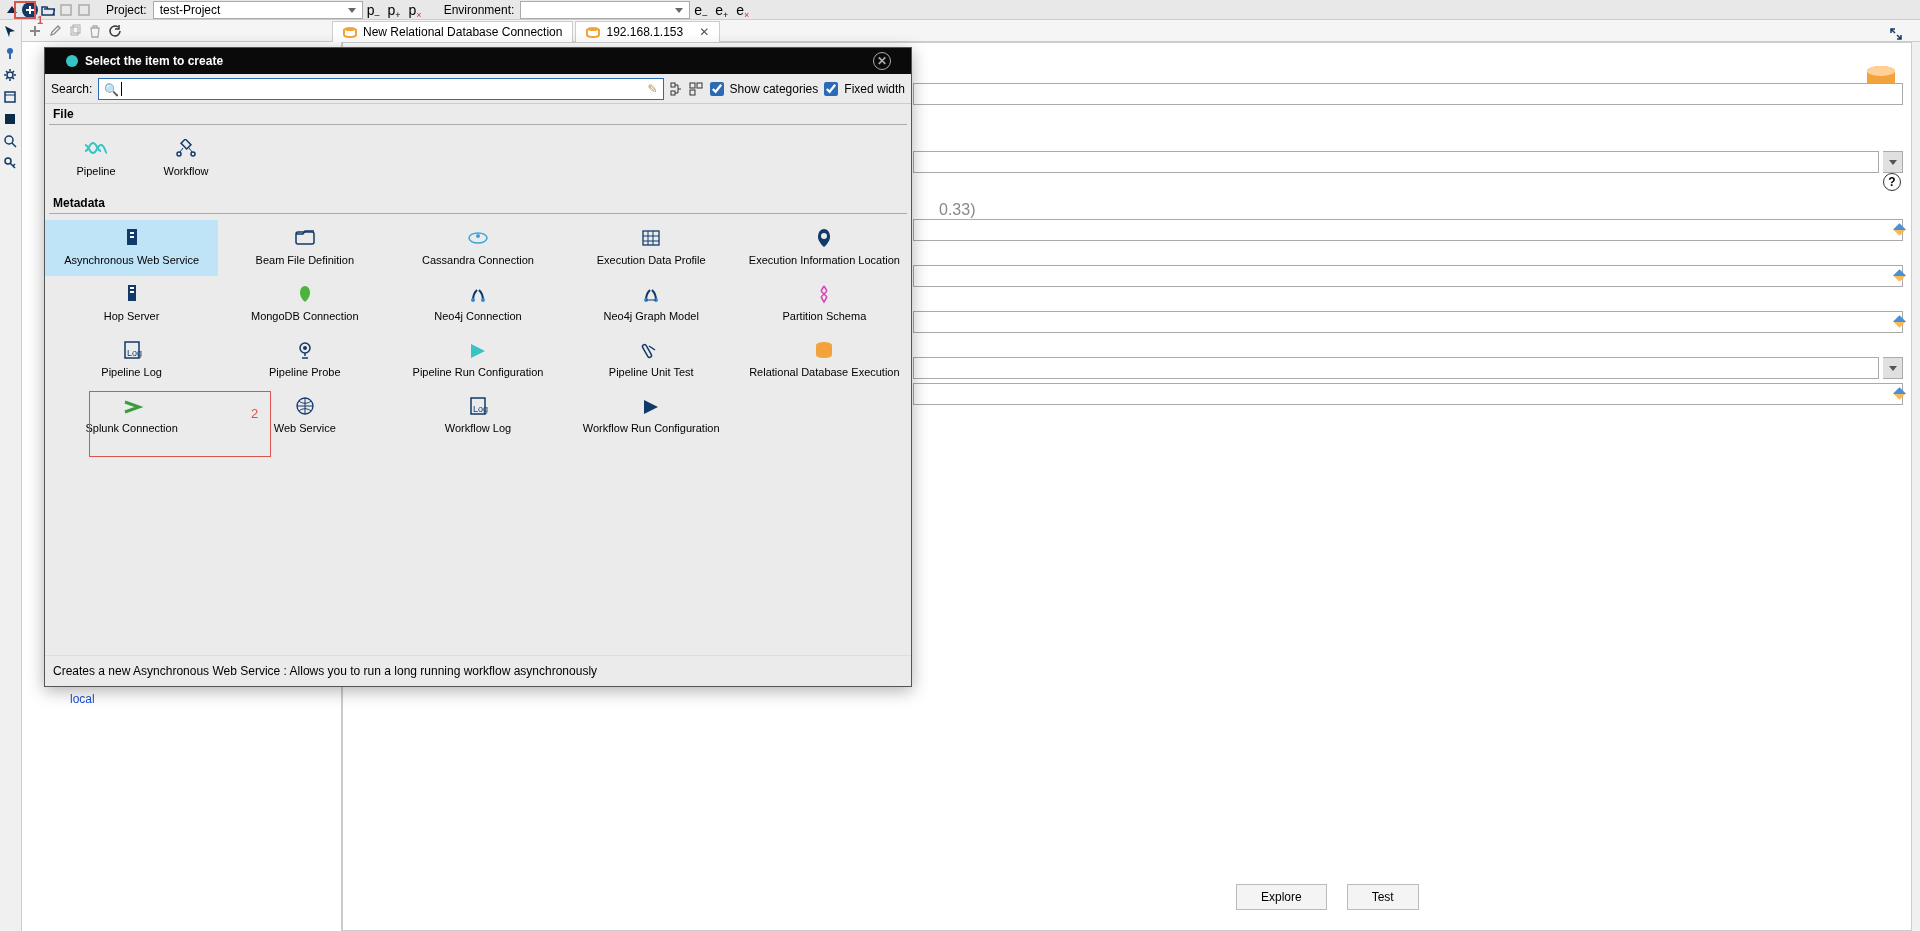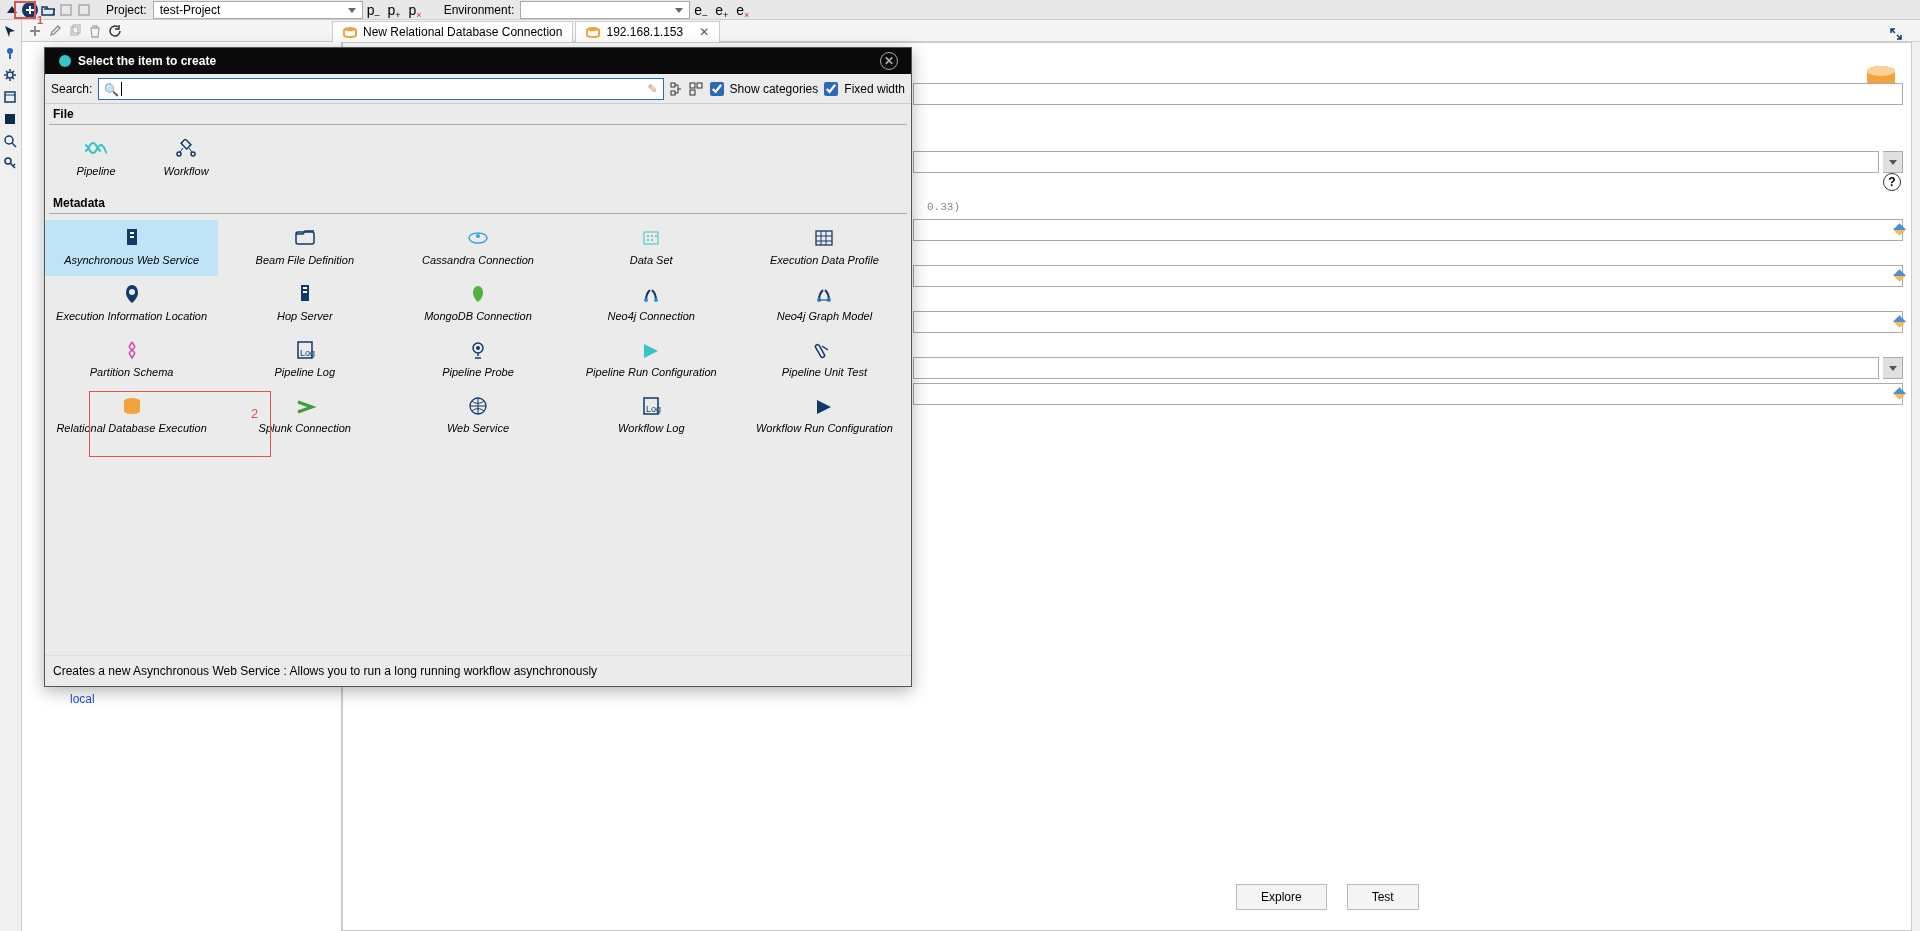--- a/index.html
+++ b/index.html
@@ -123,7 +123,7 @@
 }
 .dialog-title {
   height: 26px; background: #0a0a0a; color: #fff; display: flex; align-items: center;
-  padding: 0 13px; font-size: 12px; font-weight: bold;
+  padding: 0 20px; font-size: 12px; font-weight: bold;
 }
 .dialog-title-icon { width: 14px; height: 14px; margin-right: 6px; }
 .dialog-close {

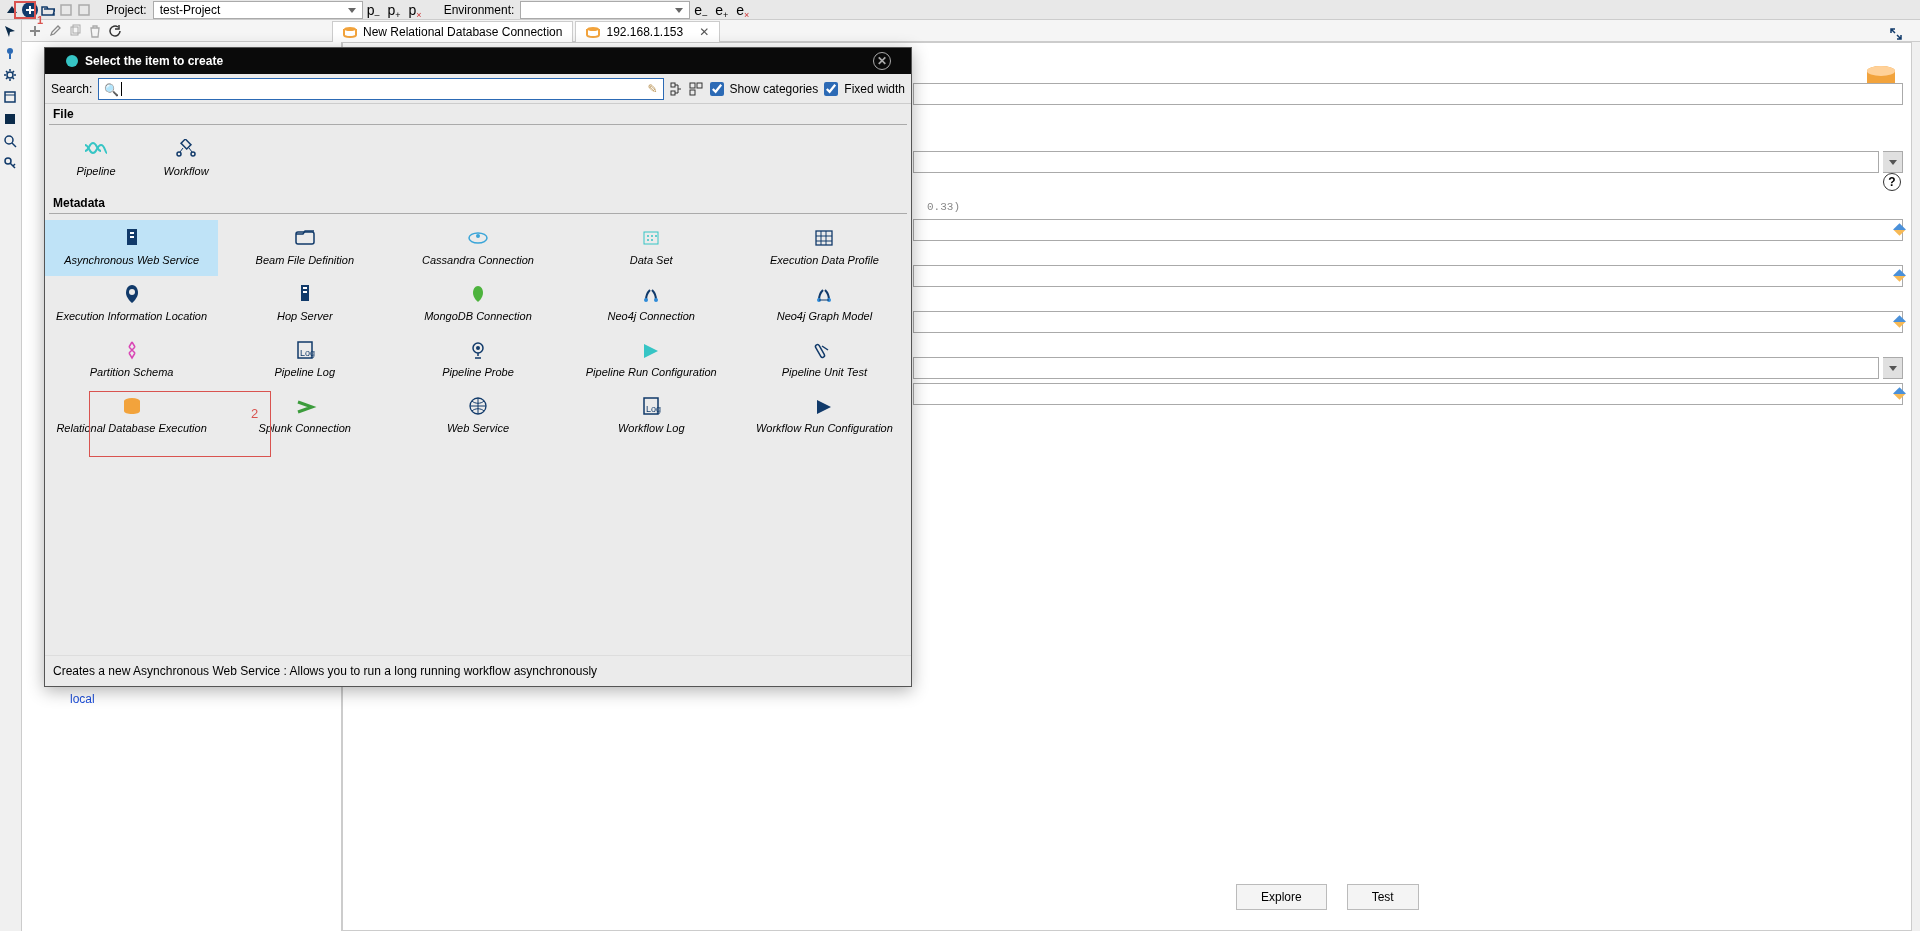--- a/index.html
+++ b/index.html
@@ -163,7 +163,7 @@
 }
 .item.selected { background: #bfe3f7; }
 .item-icon { height: 24px; display: flex; align-items: center; justify-content: center; }
-.item-label { font-size: 11px; margin-top: 4px; text-align: center; font-style: italic; }
+.item-label { font-size: 11px; margin-top: 4px; text-align: center; }
 .file-grid { grid-template-columns: repeat(2, 90px); padding-left: 6px; }
 
 .dialog-desc {

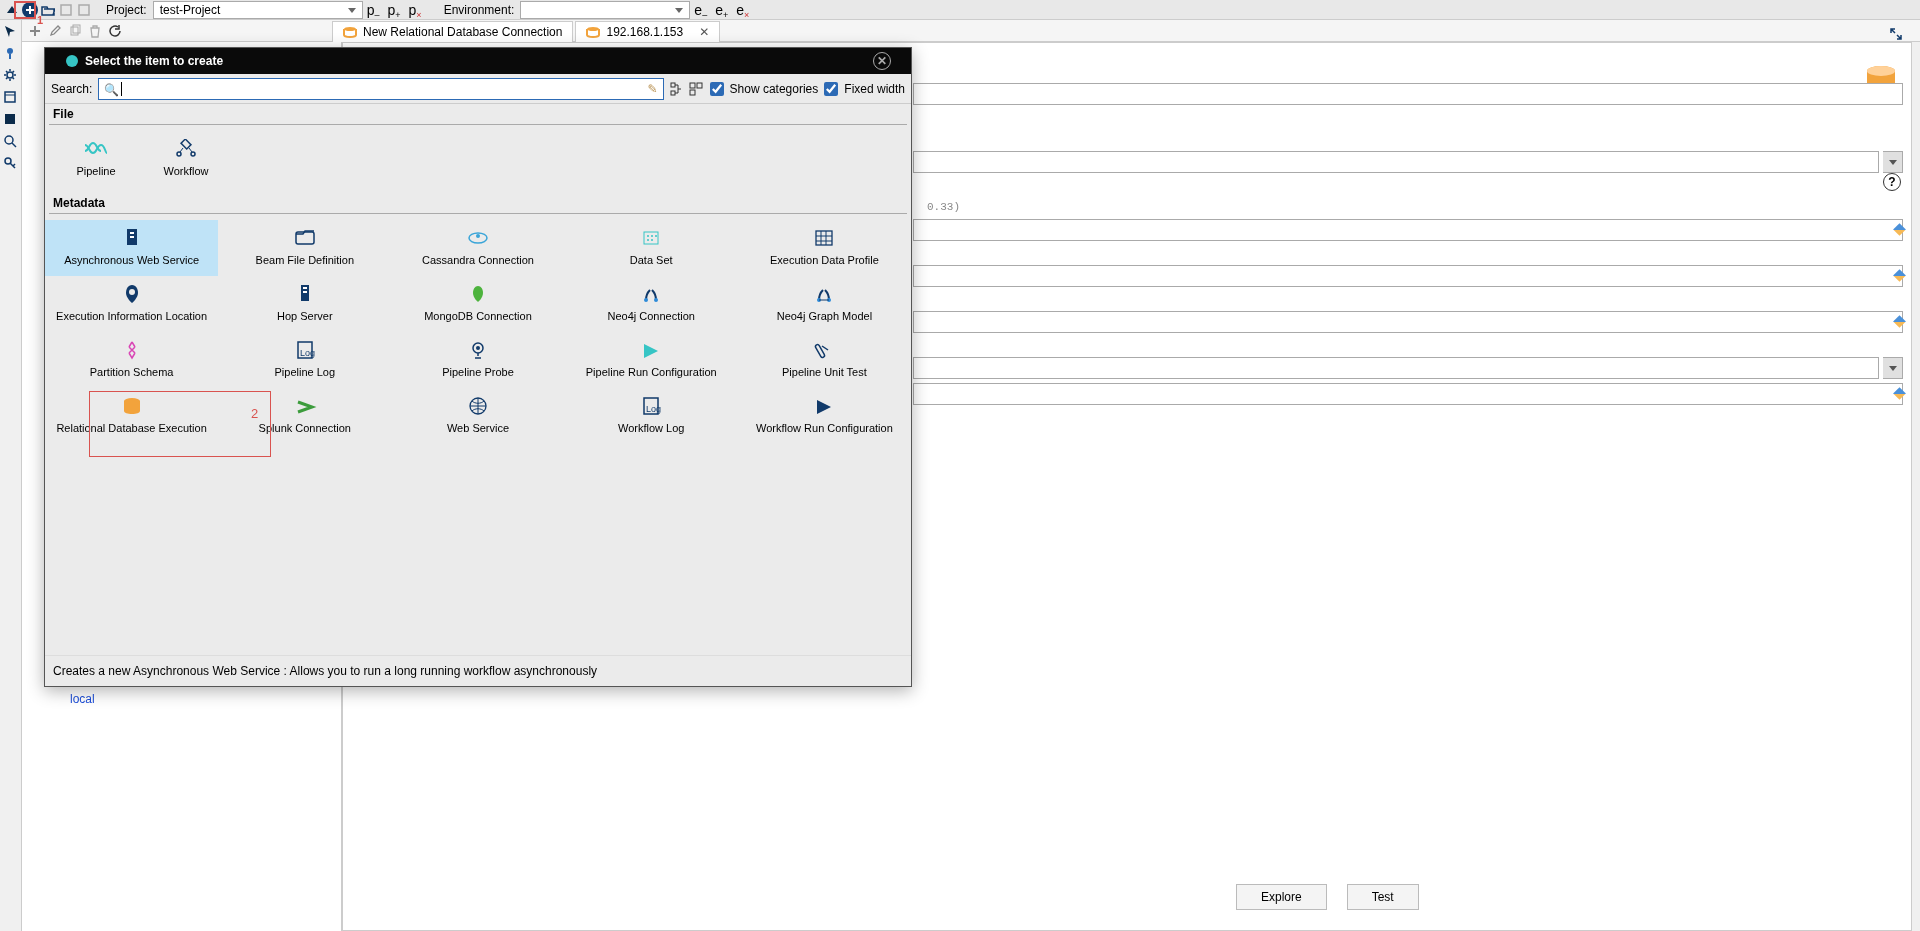--- a/index.html
+++ b/index.html
@@ -96,7 +96,7 @@
   position: absolute; right: -1px; top: 6px; width: 9px; height: 9px;
   transform: rotate(45deg); background: linear-gradient(135deg, #4a90d9 50%, #f7b955 50%);
 }
-.hint-text { position: absolute; left: 584px; font-size: 11px; color: #888; font-family: Liberation Mono, monospace; }
+.hint-text { position: absolute; left: 596px; font-size: 16px; color: #888; }
 
 
 .big-db-icon {

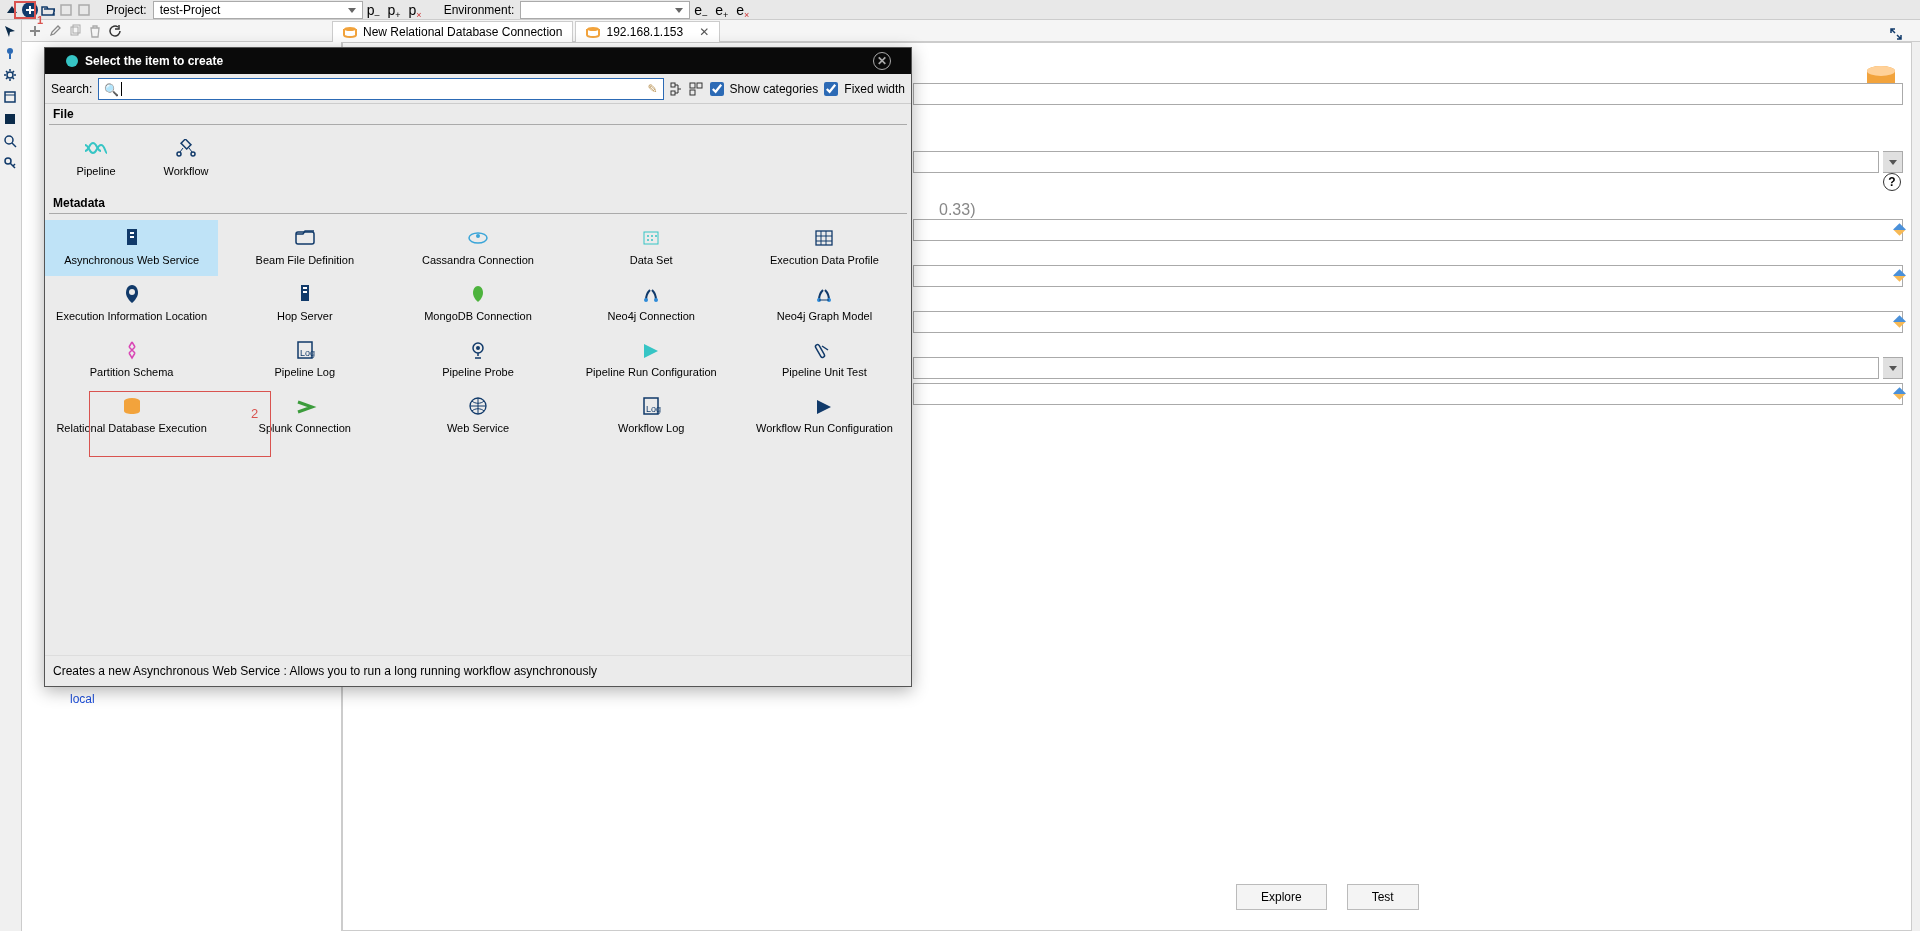--- a/index.html
+++ b/index.html
@@ -466,19 +466,6 @@
       <div class="item">
         <div class="item-icon">
           <svg width="26" height="24" viewBox="0 0 26 24">
-            <rect x="6" y="6" width="14" height="12" fill="none" stroke="#36c5c5"></rect>
-            <circle cx="10" cy="10" r="1" fill="#36c5c5"></circle>
-            <circle cx="14" cy="10" r="1" fill="#36c5c5"></circle>
-            <circle cx="18" cy="10" r="1" fill="#36c5c5"></circle>
-            <circle cx="10" cy="14" r="1" fill="#36c5c5"></circle>
-            <circle cx="14" cy="14" r="1" fill="#36c5c5"></circle>
-          </svg>
-        </div>
-        <div class="item-label">Data Set</div>
-      </div>
-      <div class="item">
-        <div class="item-icon">
-          <svg width="26" height="24" viewBox="0 0 26 24">
             <rect x="5" y="5" width="16" height="14" fill="none" stroke="#113a6a" stroke-width="1.3"></rect>
             <path d="M5 10h16M5 15h16M10 5v14M15 5v14" stroke="#113a6a"></path>
           </svg>

